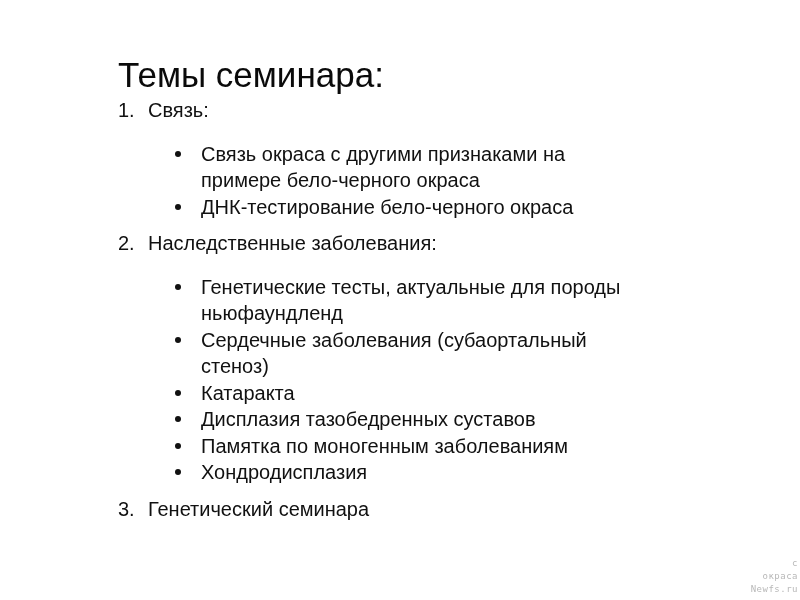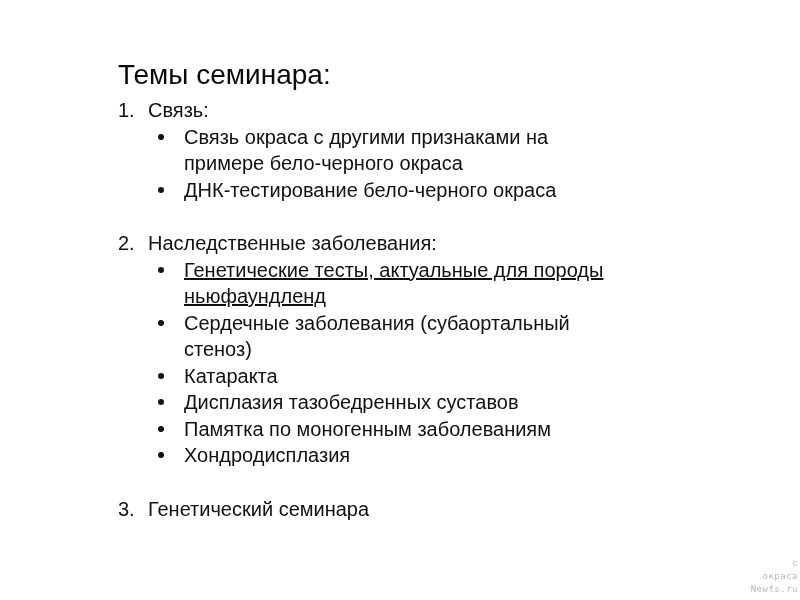--- a/index.html
+++ b/index.html
@@ -9,7 +9,7 @@
     }
     .title {
       position: absolute; left: 118px; top: 54px;
-      font-size: 28px; line-height: 42px; color: #0a0a0a;
+      font-size: 35px; line-height: 42px; color: #0a0a0a;
     }
     .section { position: absolute; left: 118px; font-size: 20px; line-height: 26.5px; }
     .sec-head { display: flex; }

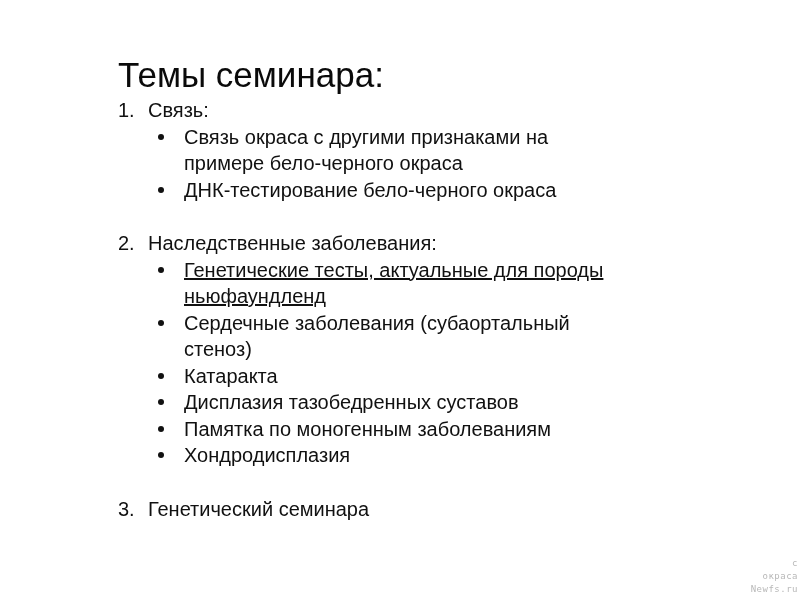--- a/index.html
+++ b/index.html
@@ -14,7 +14,7 @@
     .section { position: absolute; left: 118px; font-size: 20px; line-height: 26.5px; }
     .sec-head { display: flex; }
     .sec-num { width: 30px; }
-    .bullets { list-style: none; margin: 0; padding: 0 0 0 38px; }
+    .bullets { list-style: none; margin: 17px; padding: 0 0 0 38px; }
     .bullets li { position: relative; padding-left: 28px; }
     .bullets li .dot {
       position: absolute; left: 2px; top: 10px; width: 6px; height: 6px; border-radius: 50%; background: #111;

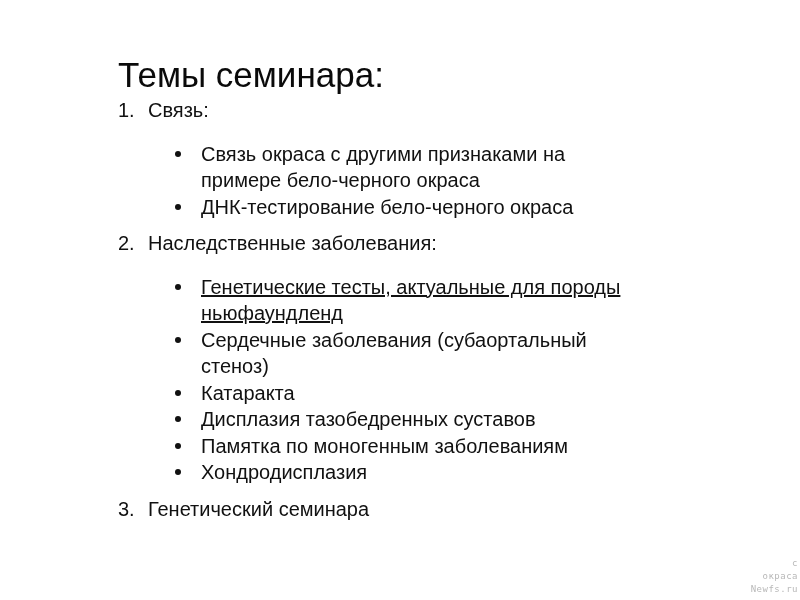--- a/index.html
+++ b/index.html
@@ -54,7 +54,7 @@
       <span>Наследственные заболевания:</span>
     </div>
     <ul class="bullets">
-      <li style="width:440px;text-decoration:underline;">
+      <li style="width:440px;">
         <span class="dot"></span>
         <span>Генетические тесты, актуальные для породы ньюфаундленд</span>
       </li>

